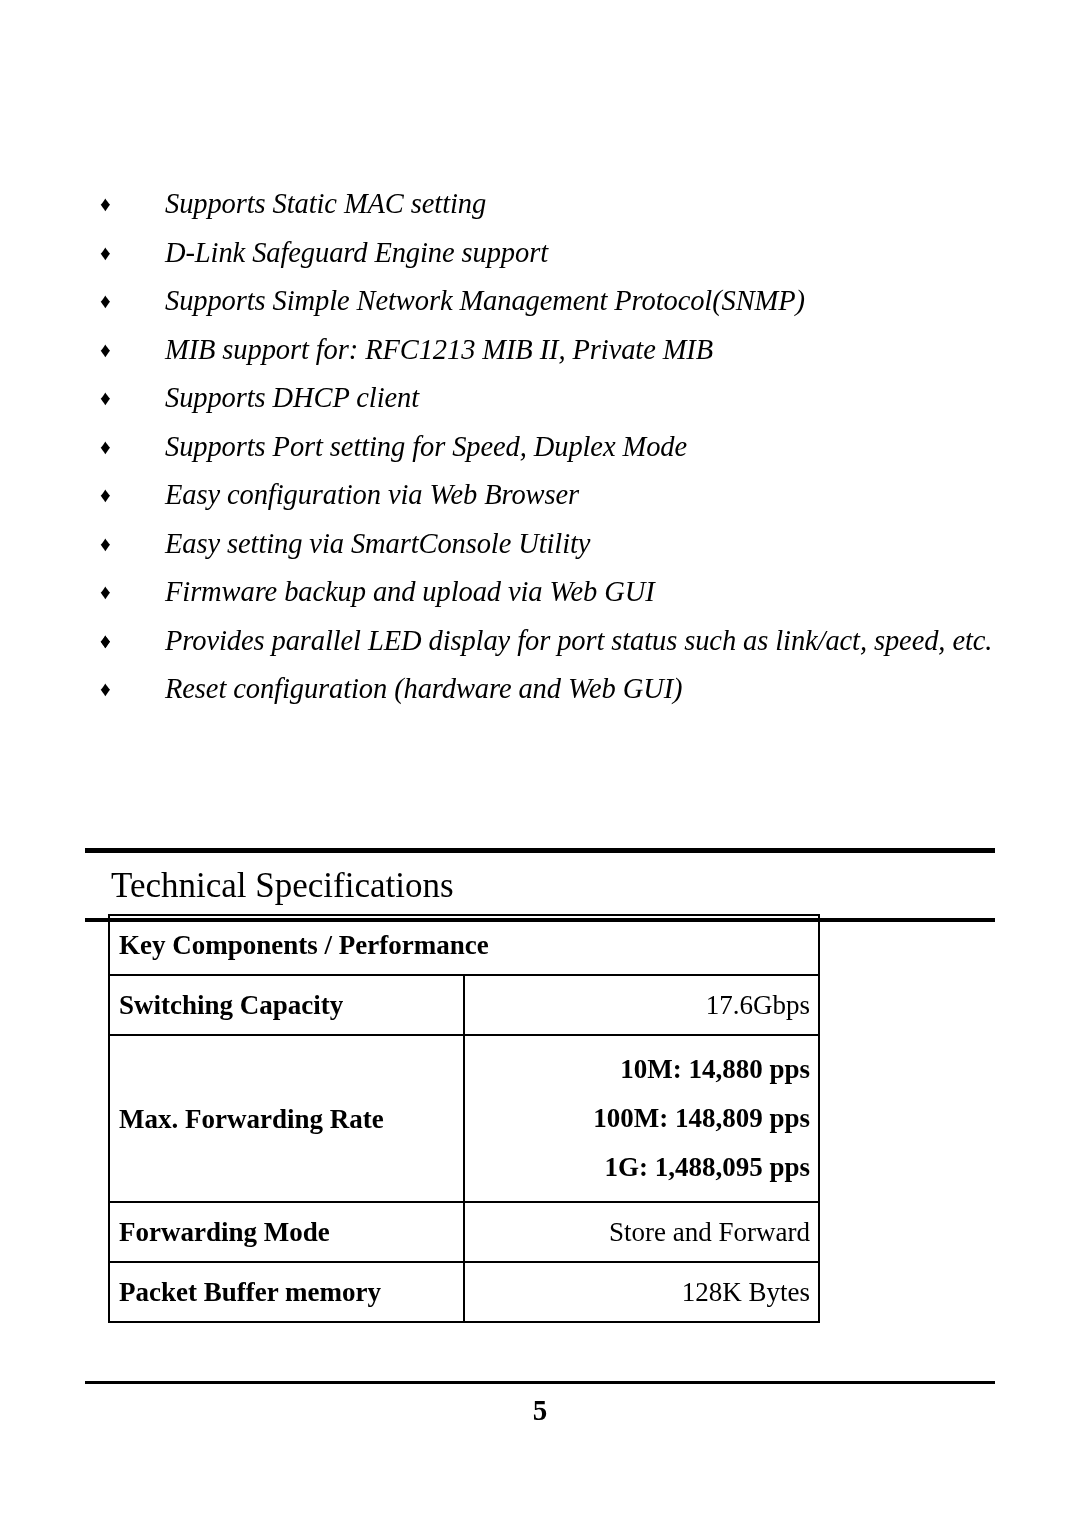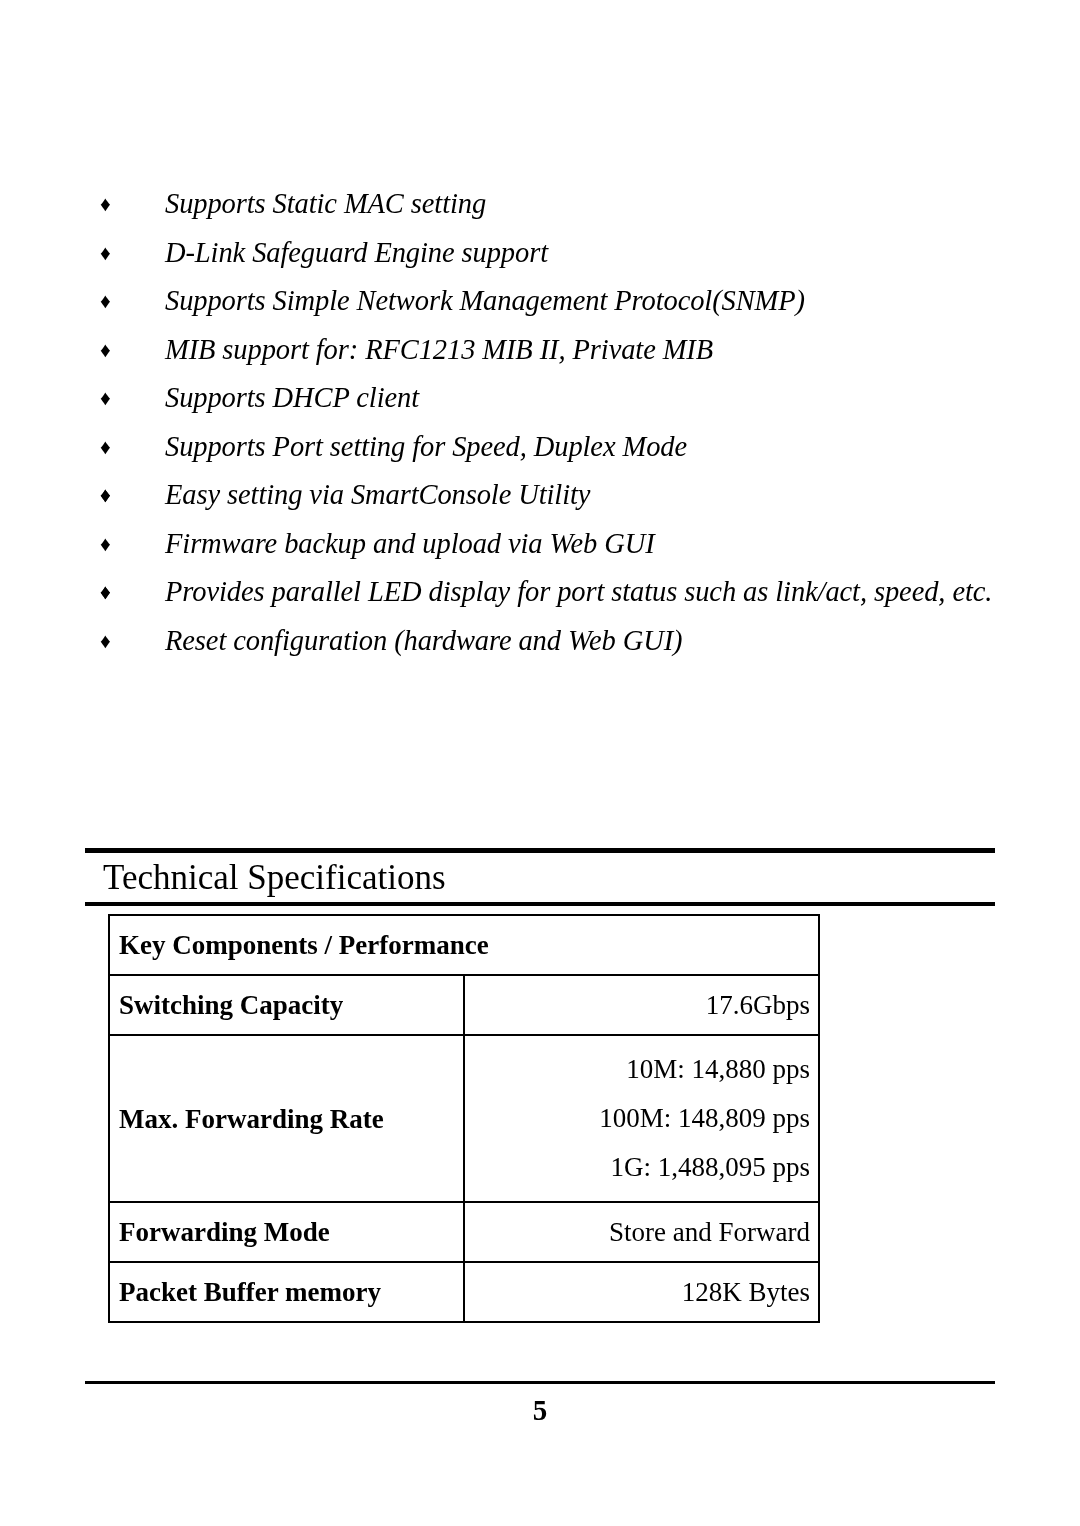--- a/index.html
+++ b/index.html
@@ -165,6 +165,7 @@
   </li>
   <li class="feature-item">
     <span class="feature-bullet">♦</span>
+    <span class="feature-text">Easy configuration via Web Browser</span>
   </li>
   <li class="feature-item">
     <span class="feature-bullet">♦</span>

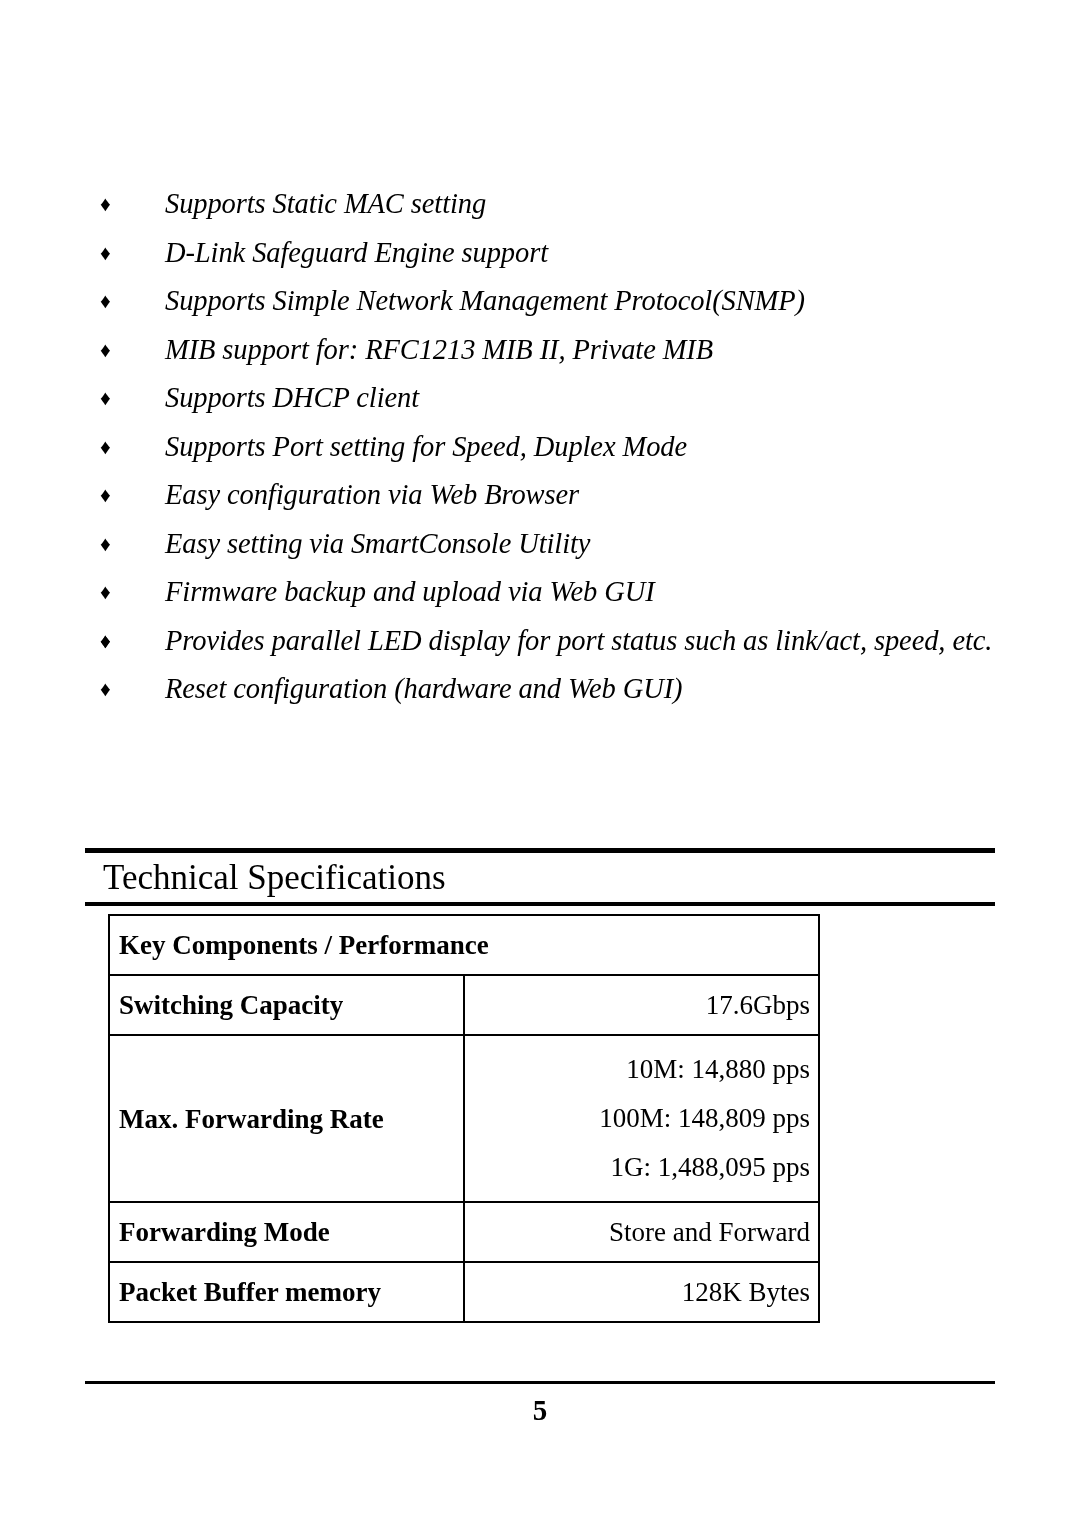--- a/index.html
+++ b/index.html
@@ -74,7 +74,7 @@
     padding-top: 2px;
     padding-bottom: 1px;
     font-weight: normal;
-    margin: 0;
+    margin: 8px;
     white-space: nowrap;
   }
 

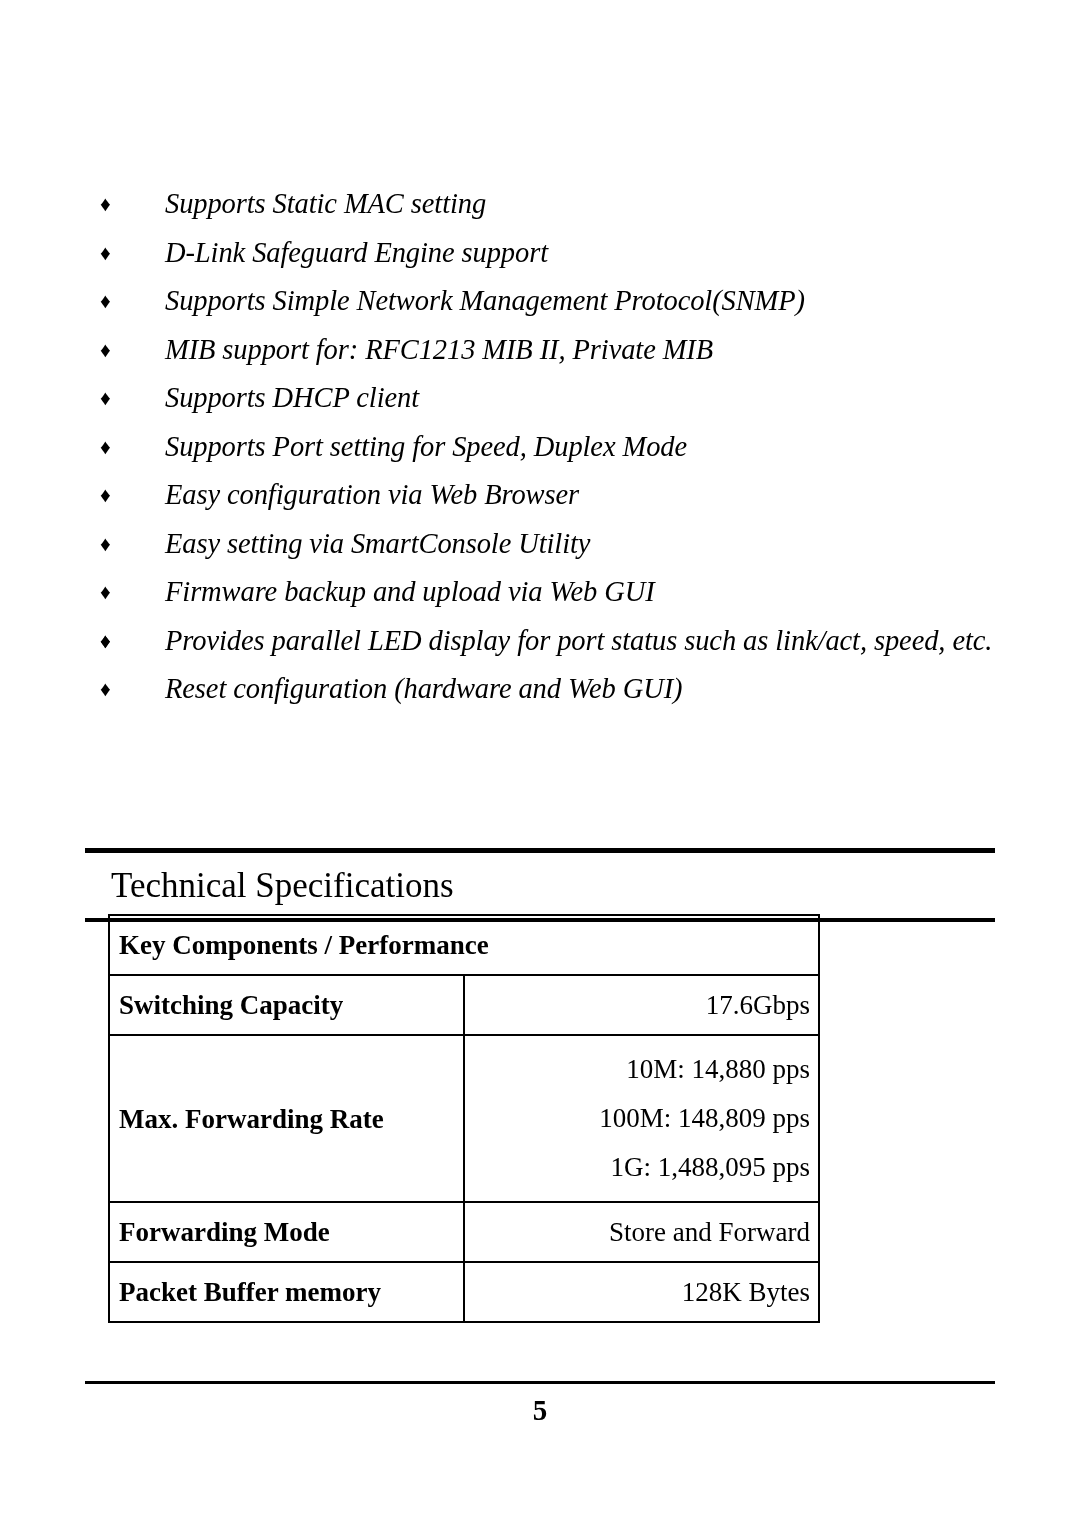--- a/index.html
+++ b/index.html
@@ -113,6 +113,7 @@
   .multiline-value span {
     display: block;
     line-height: 49px;
+    font-weight: bold;
   }
 
   

